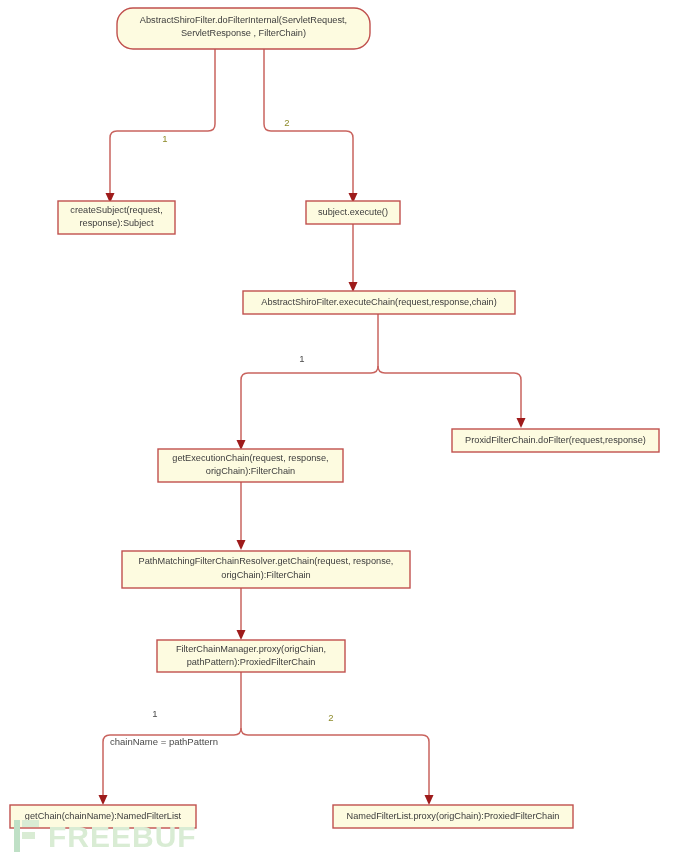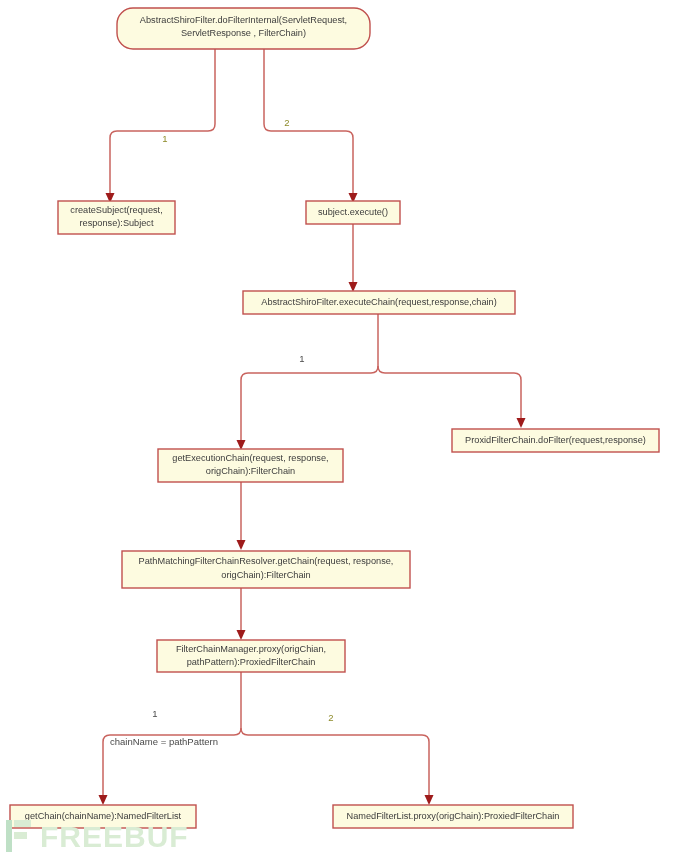--- a/index.html
+++ b/index.html
@@ -70,7 +70,7 @@
   
   #watermark {
     position: absolute;
-    left: 4px;
+    left: 12px;
     top: 816px;
     width: 230px;
     height: 40px;

